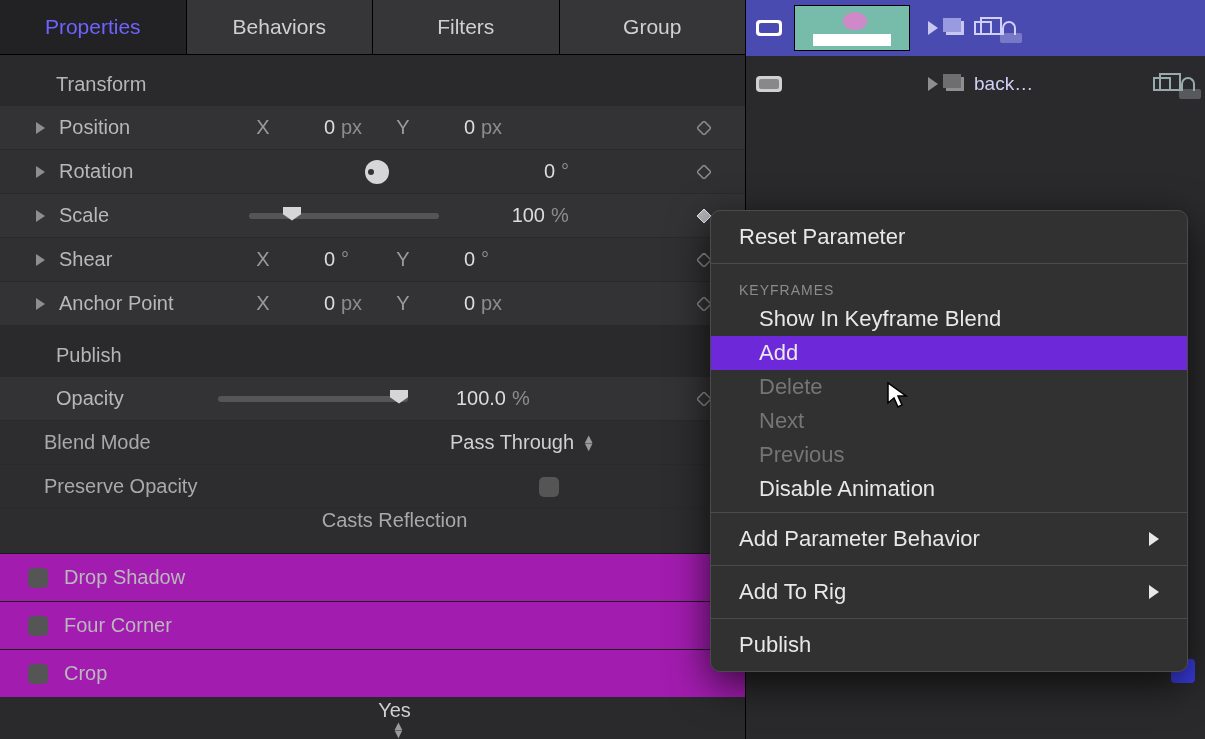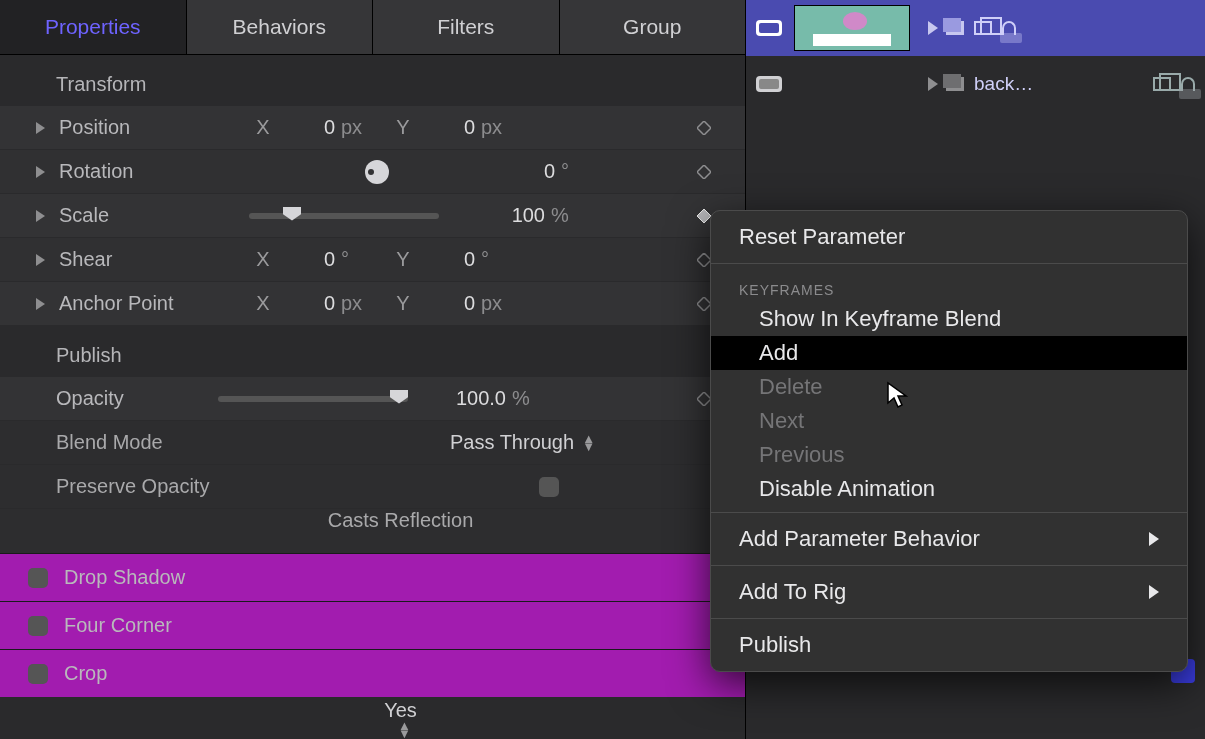--- a/index.html
+++ b/index.html
@@ -68,7 +68,7 @@
   .ctx-item.heading { color:#8b8b8d; font-size:14px; letter-spacing:1px; padding-top:12px; padding-bottom:4px; }
   .ctx-item.sub { padding-left:48px; padding-top:4px; padding-bottom:4px; }
   .ctx-item.disabled { color:#757577; }
-  .ctx-item.hover { background:#000000; }
+  .ctx-item.hover { background:#6d28d9; }
   .ctx-sep { height:1px; background:#4b4b4b; margin:6px 0; }
   .ctx-arrow { width:0;height:0;border-top:7px solid transparent;border-bottom:7px solid transparent;border-left:10px solid #e8e8ea; }
   

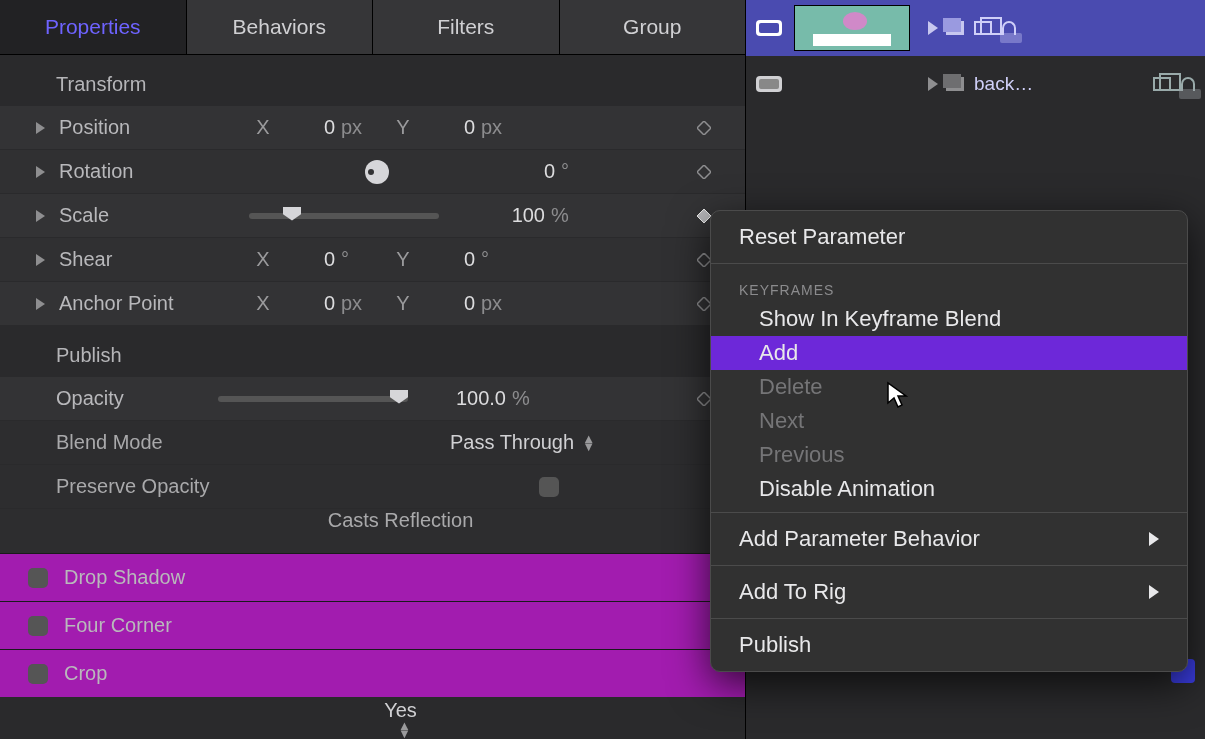--- a/index.html
+++ b/index.html
@@ -27,7 +27,7 @@
   .slider { position:relative; width:190px; height:6px; background:#555; border-radius:3px; flex:0 0 auto; }
   .slider-thumb { position:absolute; top:-6px; width:18px; height:14px; background:#d6d6d9; }
   .slider-thumb.shield { clip-path: polygon(0 0,100% 0,100% 55%,50% 100%,0 55%); }
-  .blend-row { display:flex; align-items:center; height:44px; padding-left:56px; background:#2d2d2f; border-bottom:1px solid #2a2a2c; position:relative; }
+  .blend-row { display:flex; align-items:center; height:44px; padding-left:44px; background:#2d2d2f; border-bottom:1px solid #2a2a2c; position:relative; }
   .blend-row.noborder { border-bottom:none;flex-direction:column; }
   .blend-label { flex:0 0 190px; color:#a9a9ab; }
   .select-text { color:#d0d0d3; }

